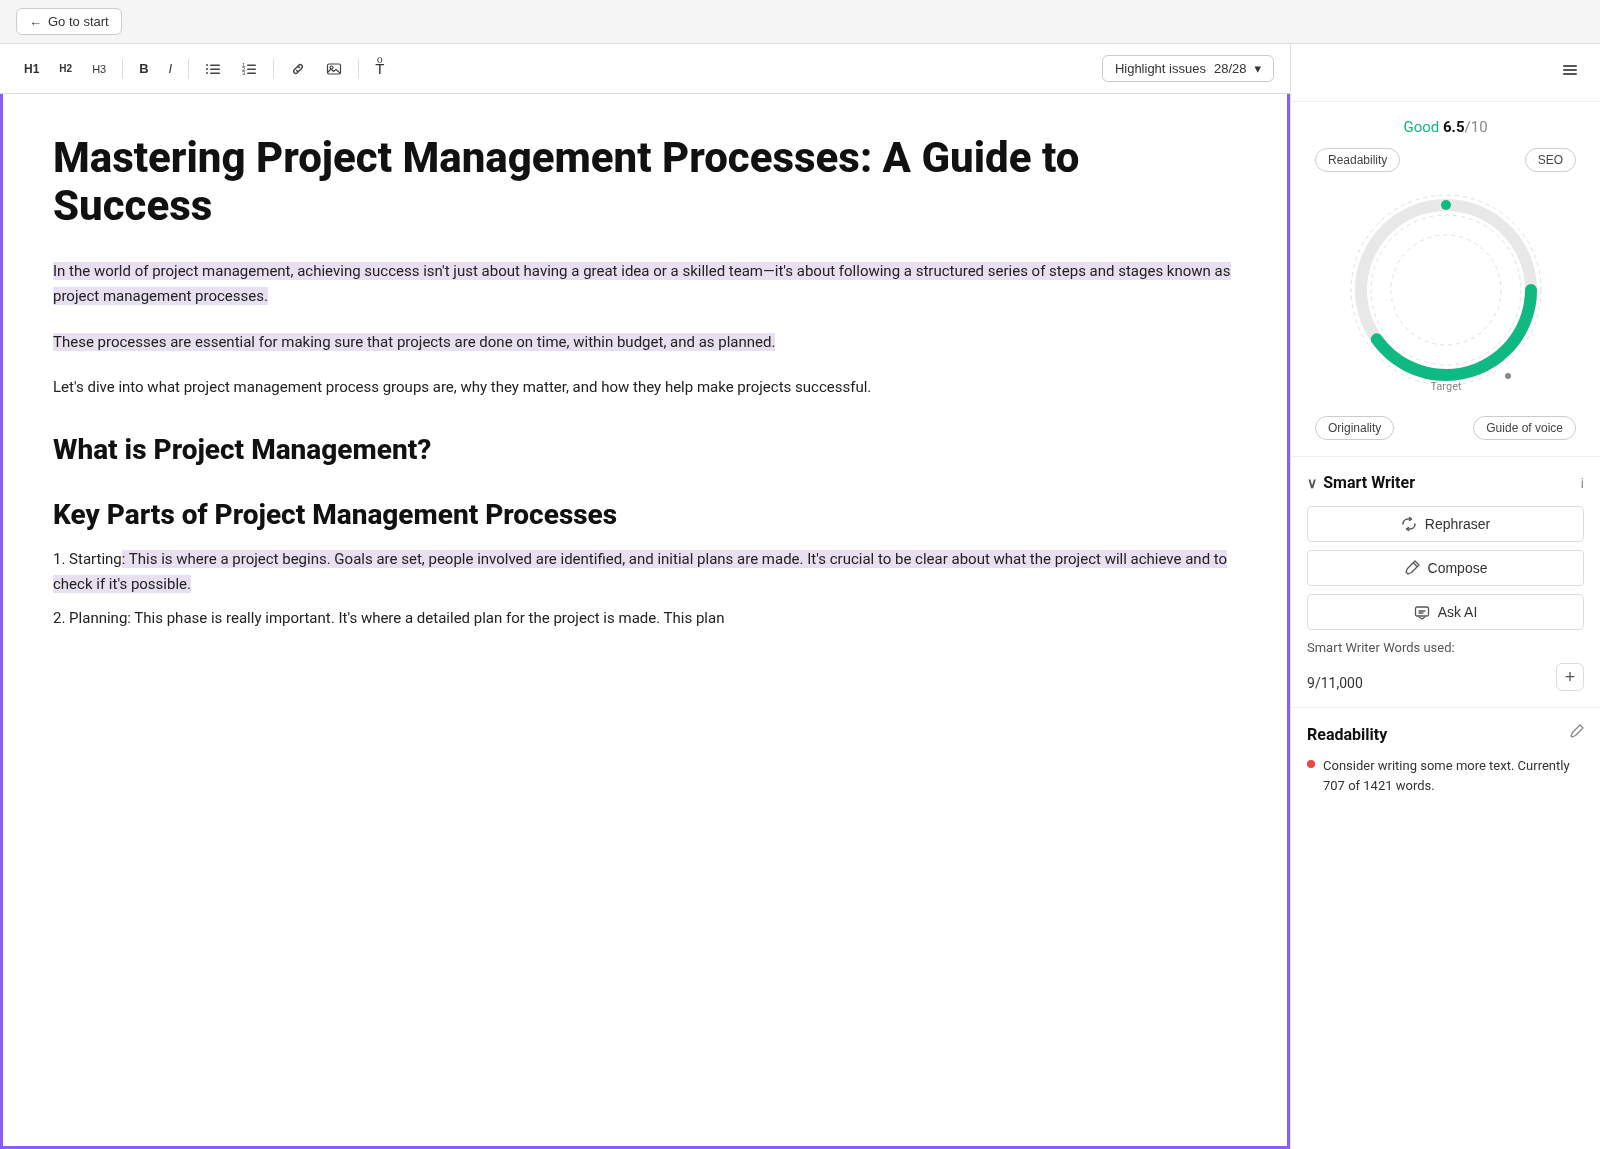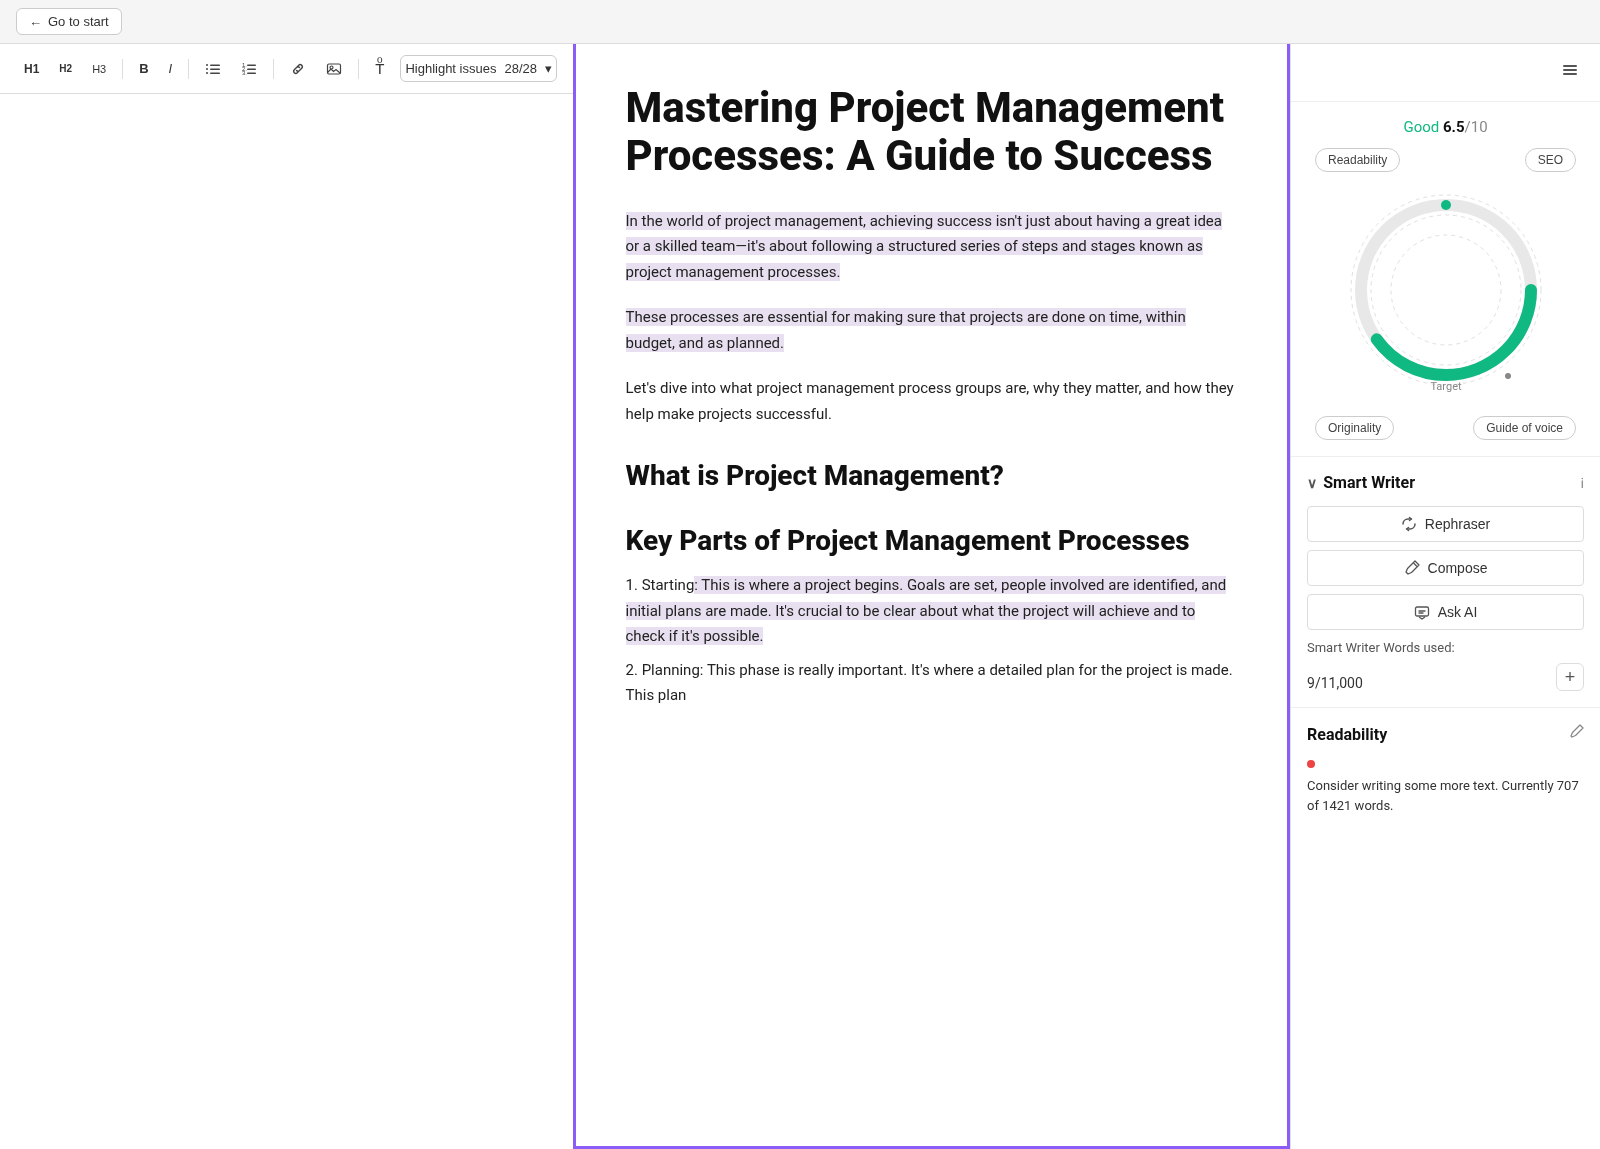--- a/index.html
+++ b/index.html
@@ -45,7 +45,7 @@
     .editor-panel {
       flex: 1;
       display: flex;
-      flex-direction: row;
+      flex-direction: column;
       background: white;
       margin: 0;
     }

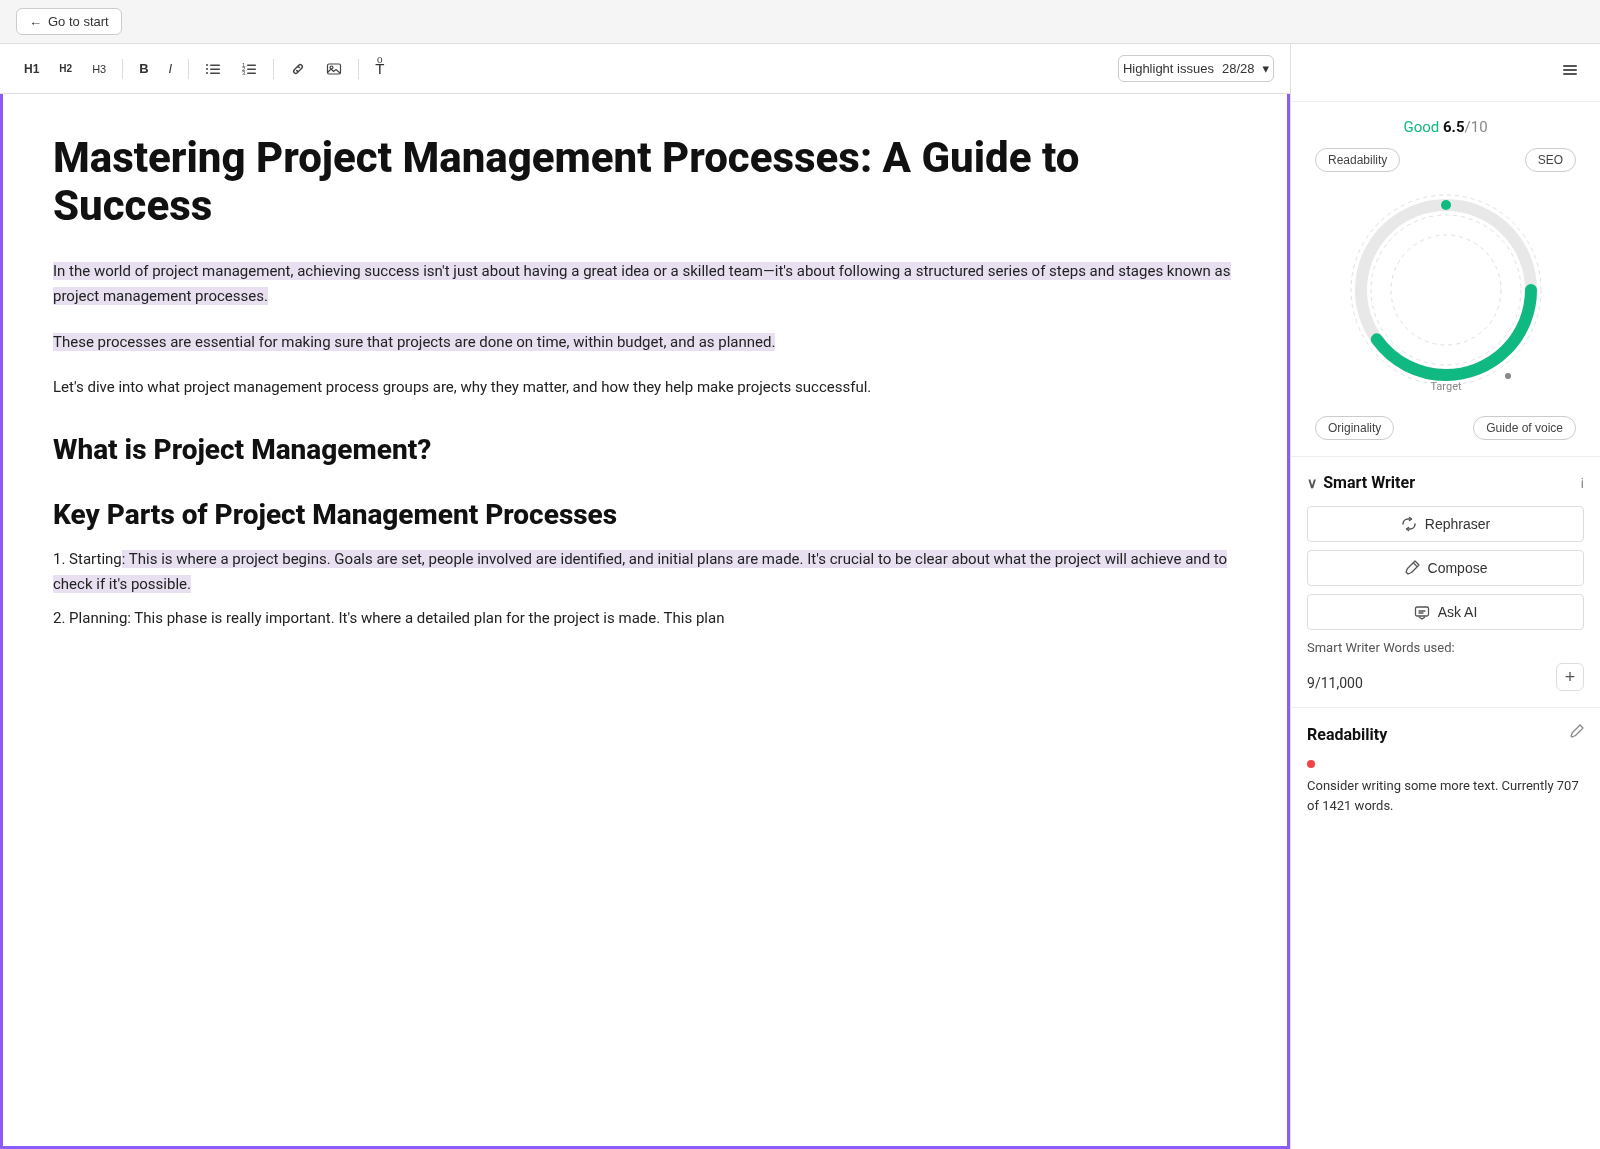--- a/index.html
+++ b/index.html
@@ -89,7 +89,7 @@
       gap: 8px;
       border: 1px solid #ccc;
       border-radius: 6px;
-      padding: 5px 4px;
+      padding: 5px 12px;
       font-size: 13px;
       cursor: pointer;
       background: white;

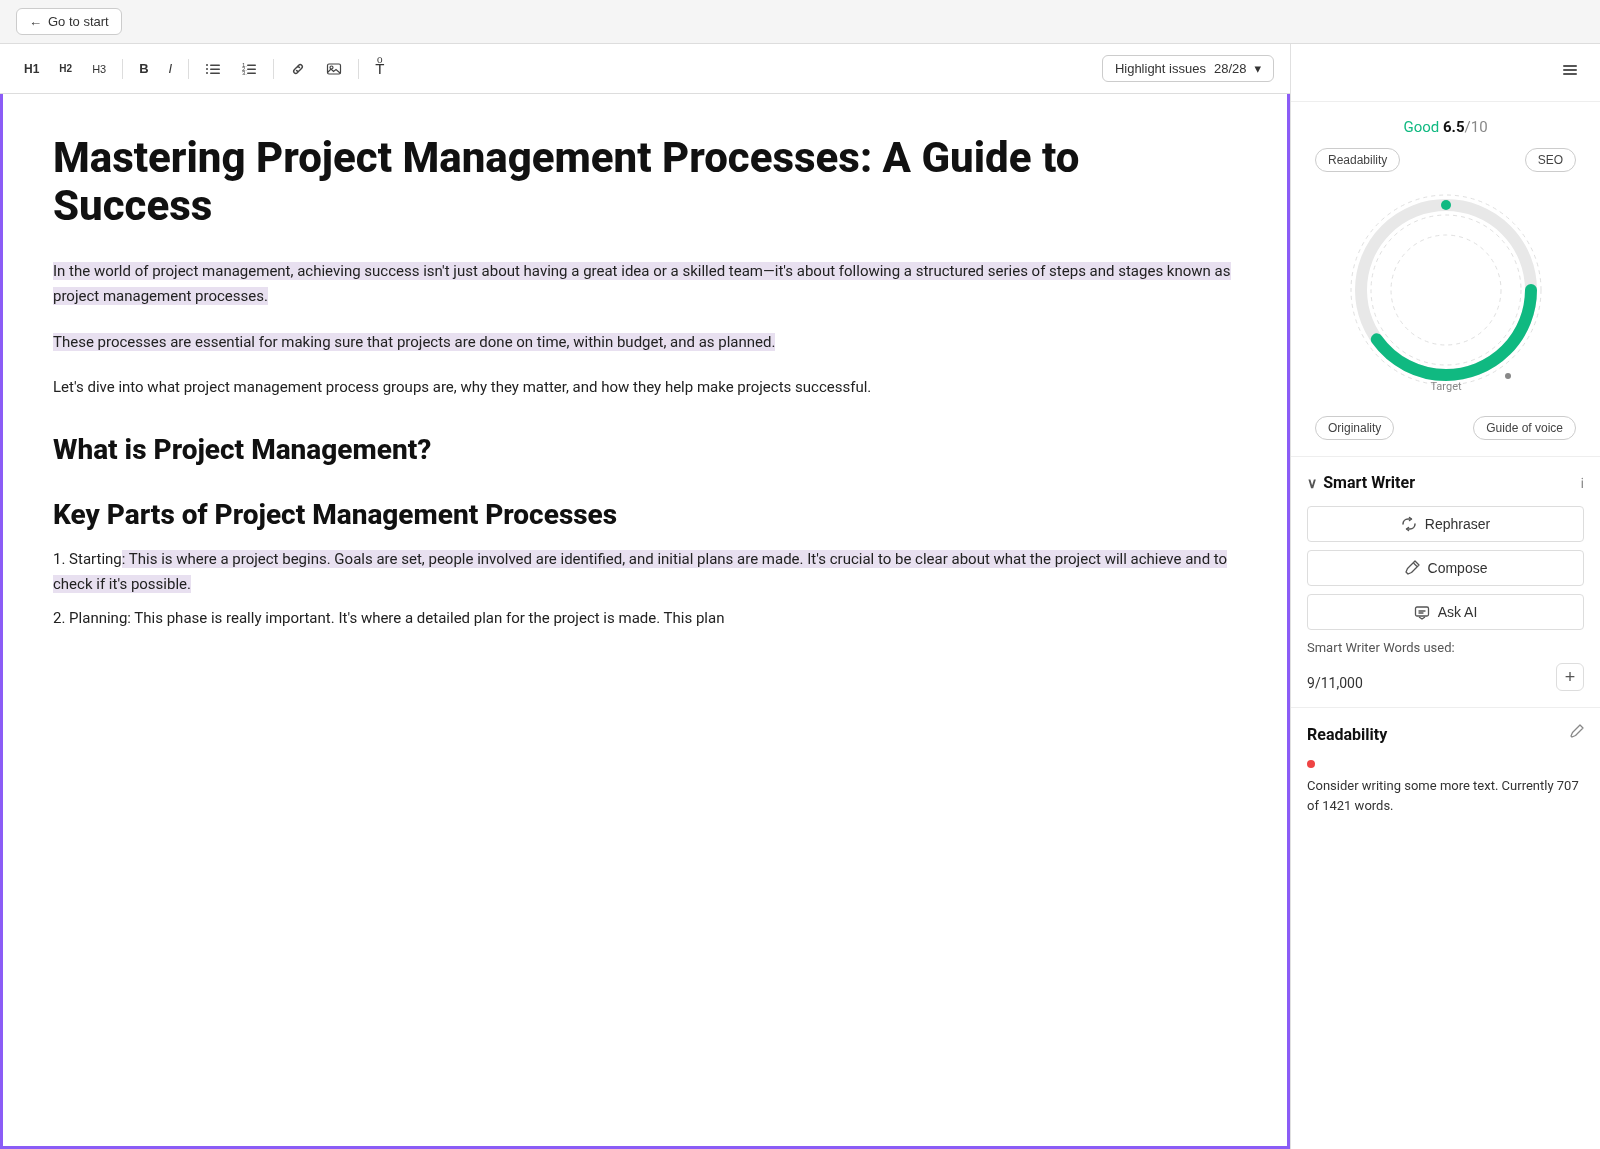--- a/index.html
+++ b/index.html
@@ -325,7 +325,6 @@
       font-size: 13px;
       color: #333;
       line-height: 1.5;
-      flex-direction: column;
     }
     .read-dot {
       width: 8px;

